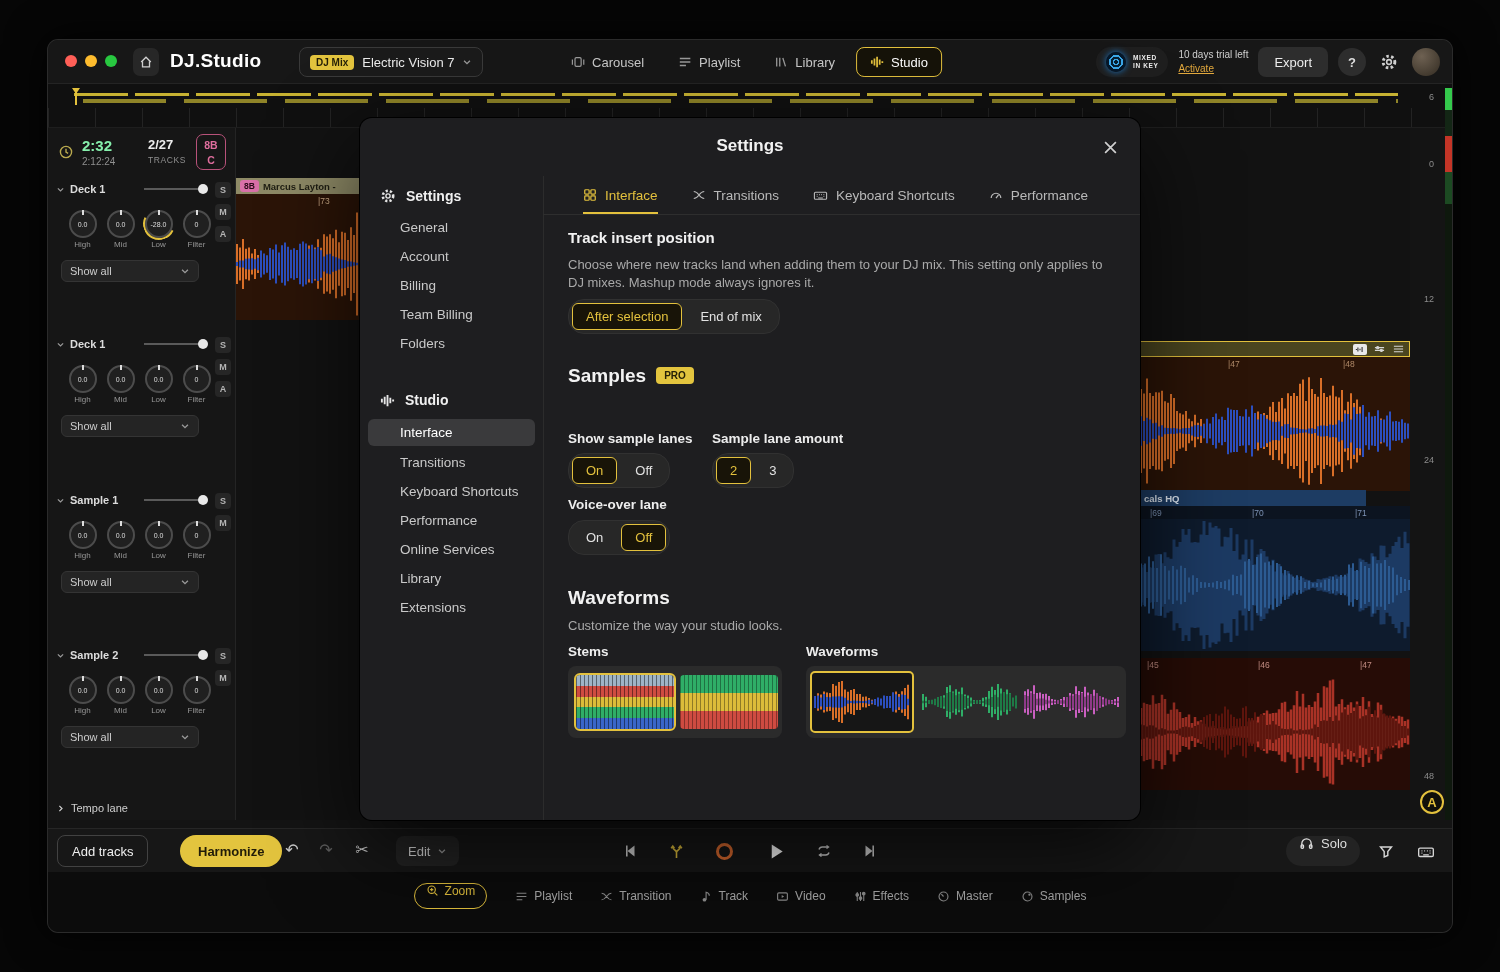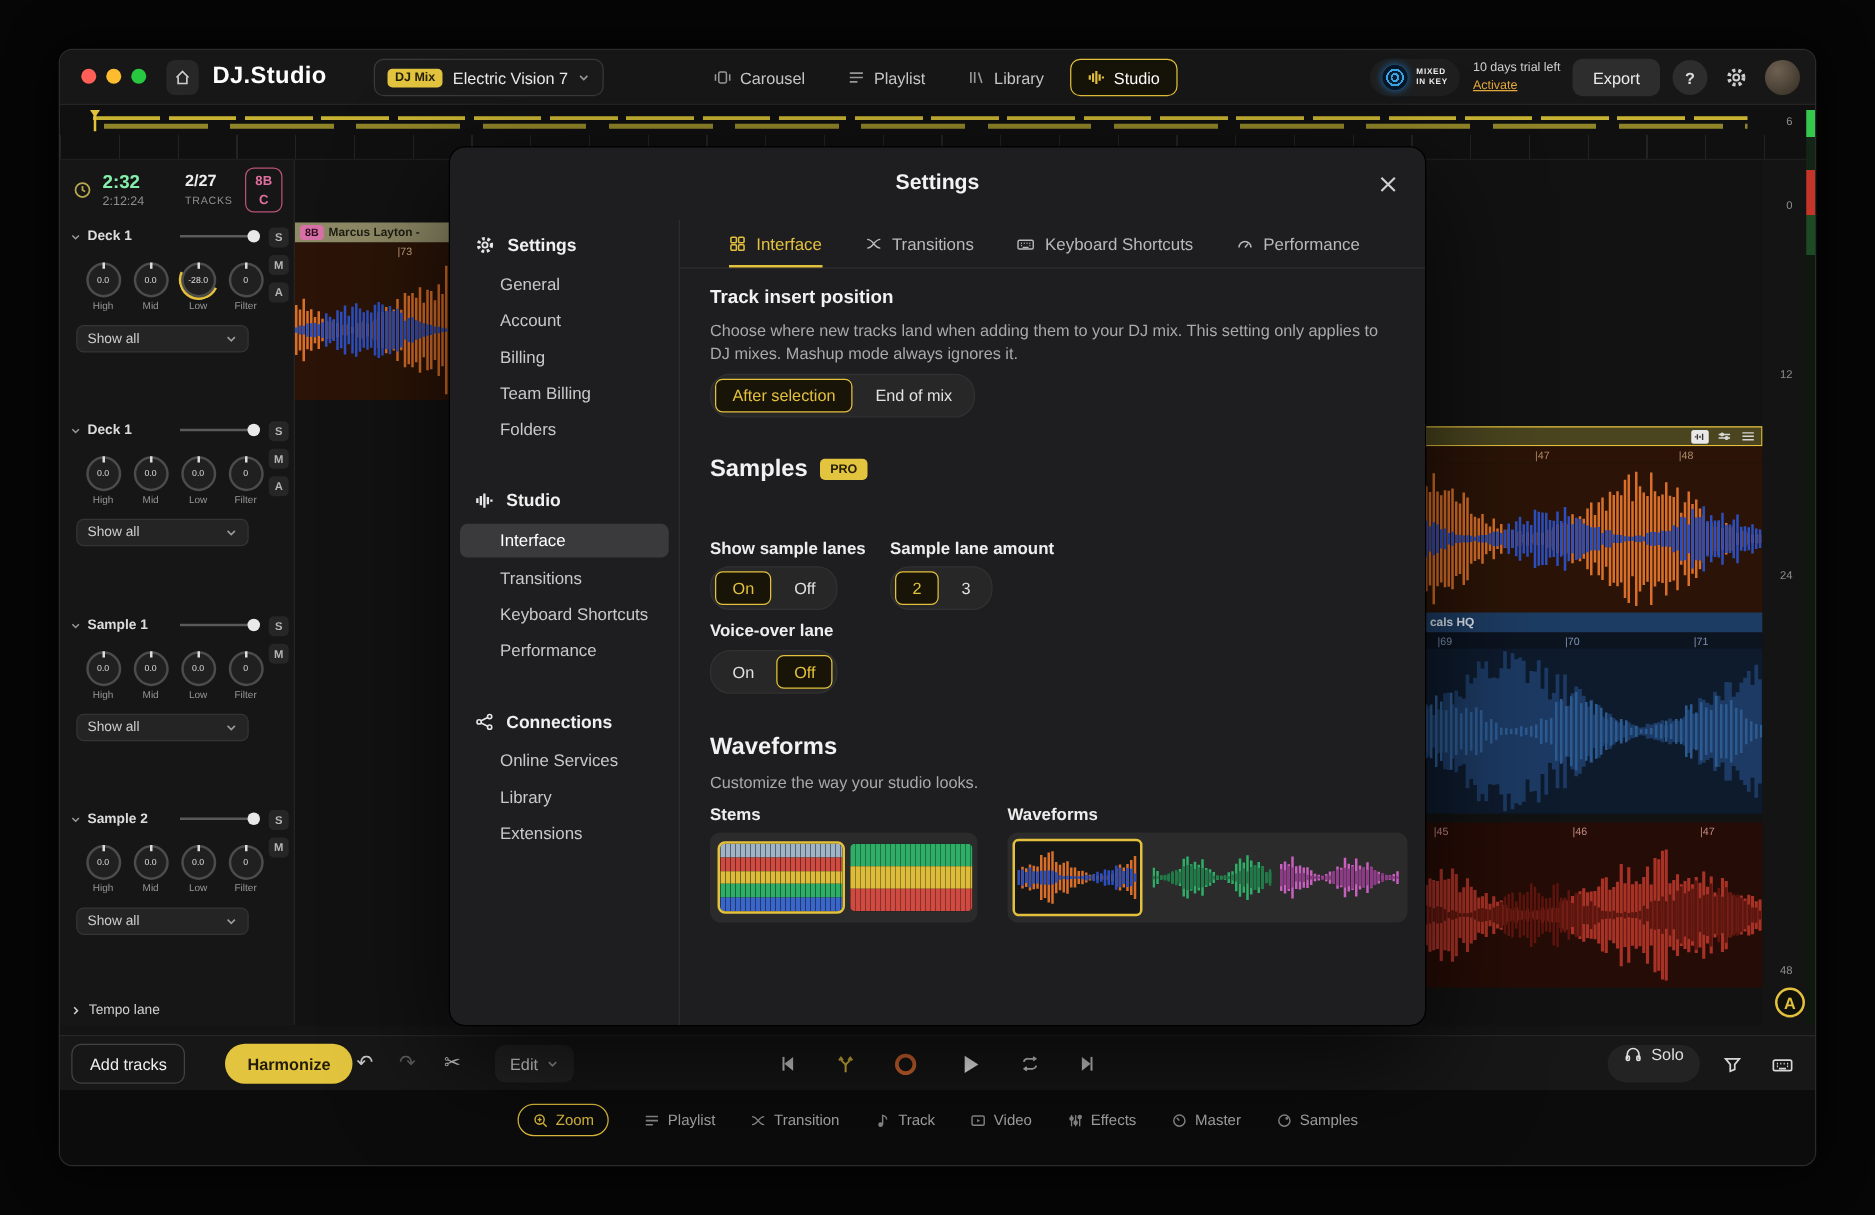--- a/index.html
+++ b/index.html
@@ -504,7 +504,7 @@
         </svg>
     </div>
 
-    <div class="band-head" style="left:904px;top:362px;width:270px;background:#1d3c63;color:#dfe8f2">
+    <div class="band-head" style="left:904px;top:362px;width:226px;background:#1d3c63;color:#dfe8f2">
       <span style="font-weight:700">cals HQ</span>
     </div>
     <div class="marks" style="left:904px;top:378px;width:270px;background:#0c1420;color:#7d93b5">

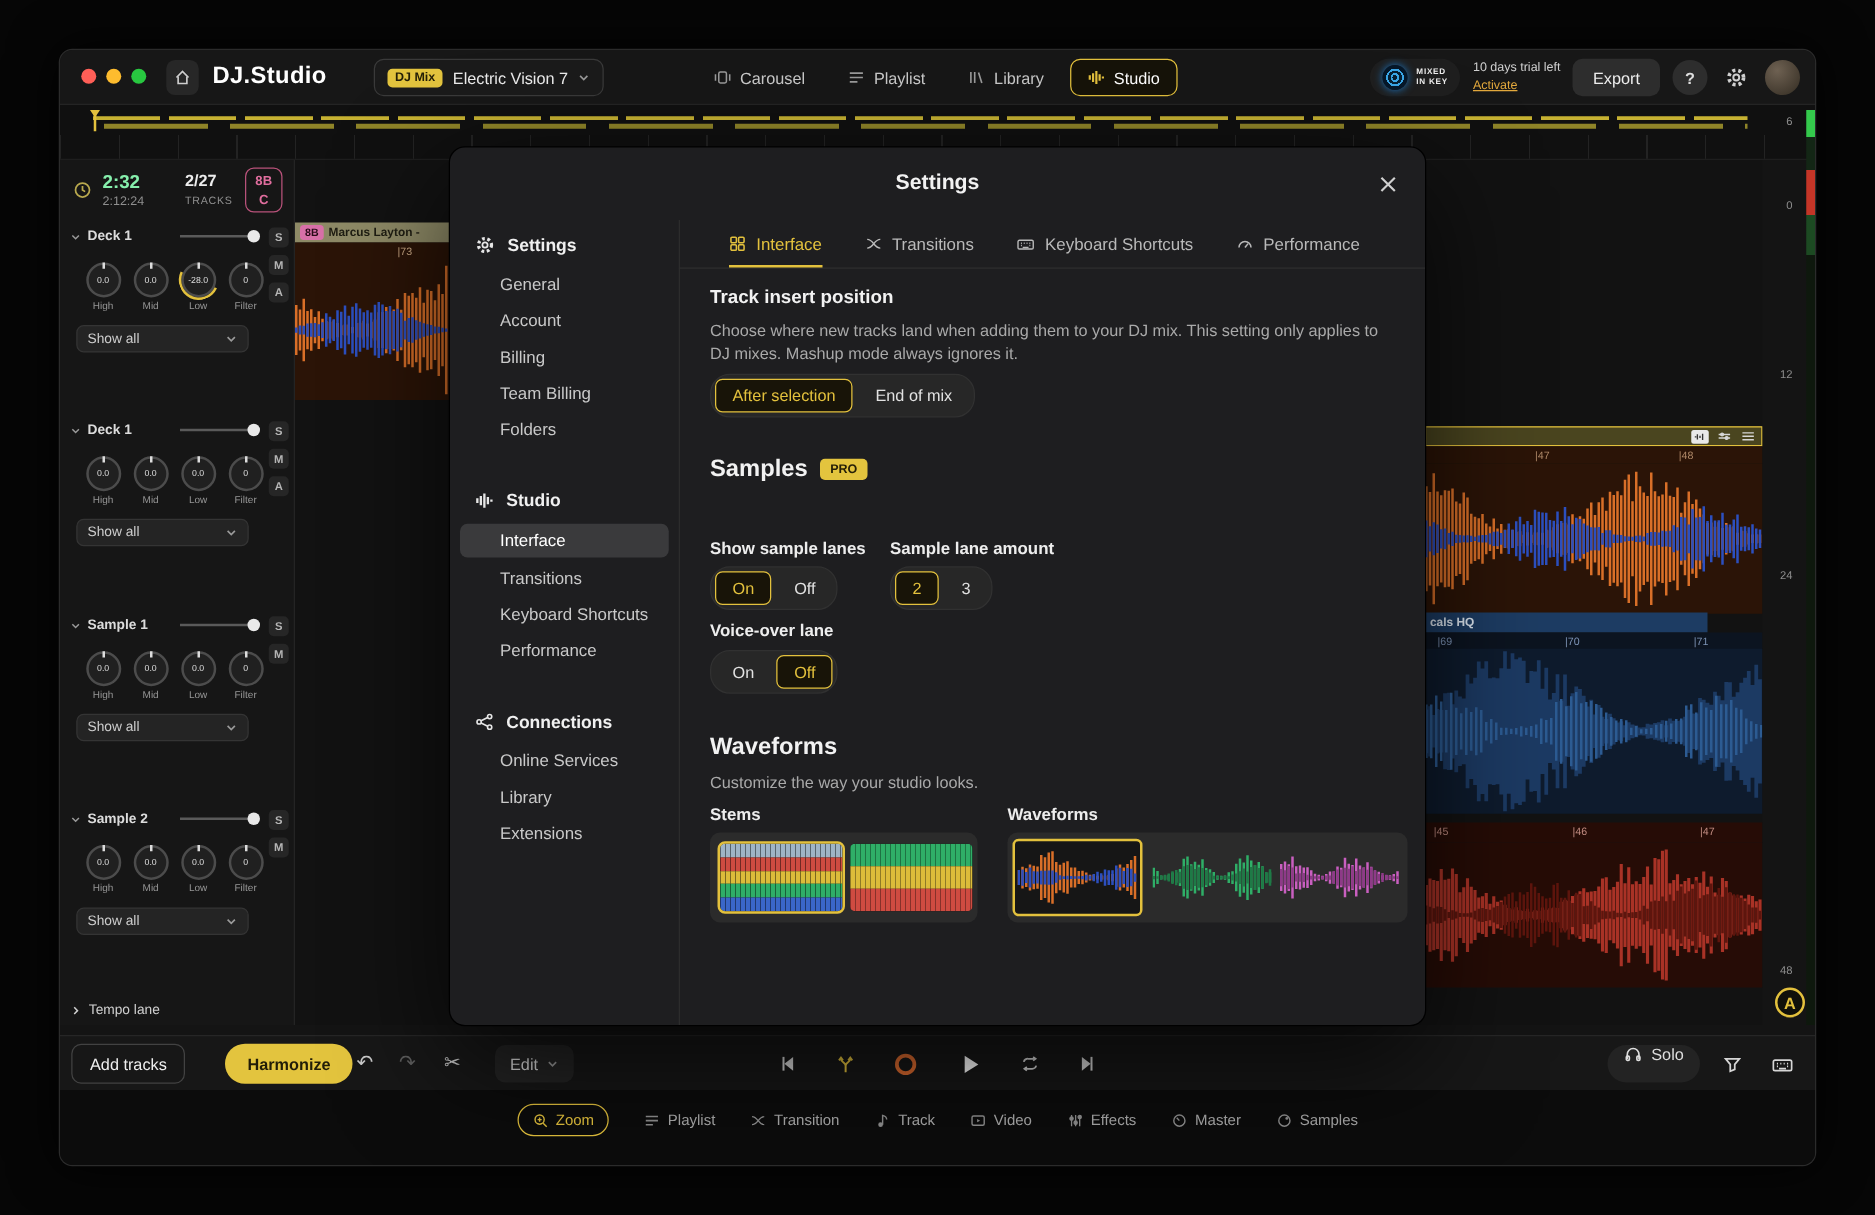--- a/index.html
+++ b/index.html
@@ -728,17 +728,6 @@
       <div class="mitem">Keyboard Shortcuts</div>
       <div class="mitem">Performance</div>
 
-      <div class="mgroup-h gsp">
-        <span class="ic">
-            <svg viewBox="0 0 16 16" width="15" height="15" fill="none" stroke="currentColor" stroke-width="1.4">
-              <circle cx="3.5" cy="8" r="1.8"></circle>
-              <circle cx="12.5" cy="3.5" r="1.8"></circle>
-              <circle cx="12.5" cy="12.5" r="1.8"></circle>
-              <path d="M5.2 7.1l5.6-2.8M5.2 8.9l5.6 2.8"></path>
-            </svg>
-          </span>
-        <span>Connections</span>
-      </div>
       <div class="mitem">Online Services</div>
       <div class="mitem">Library</div>
       <div class="mitem">Extensions</div>

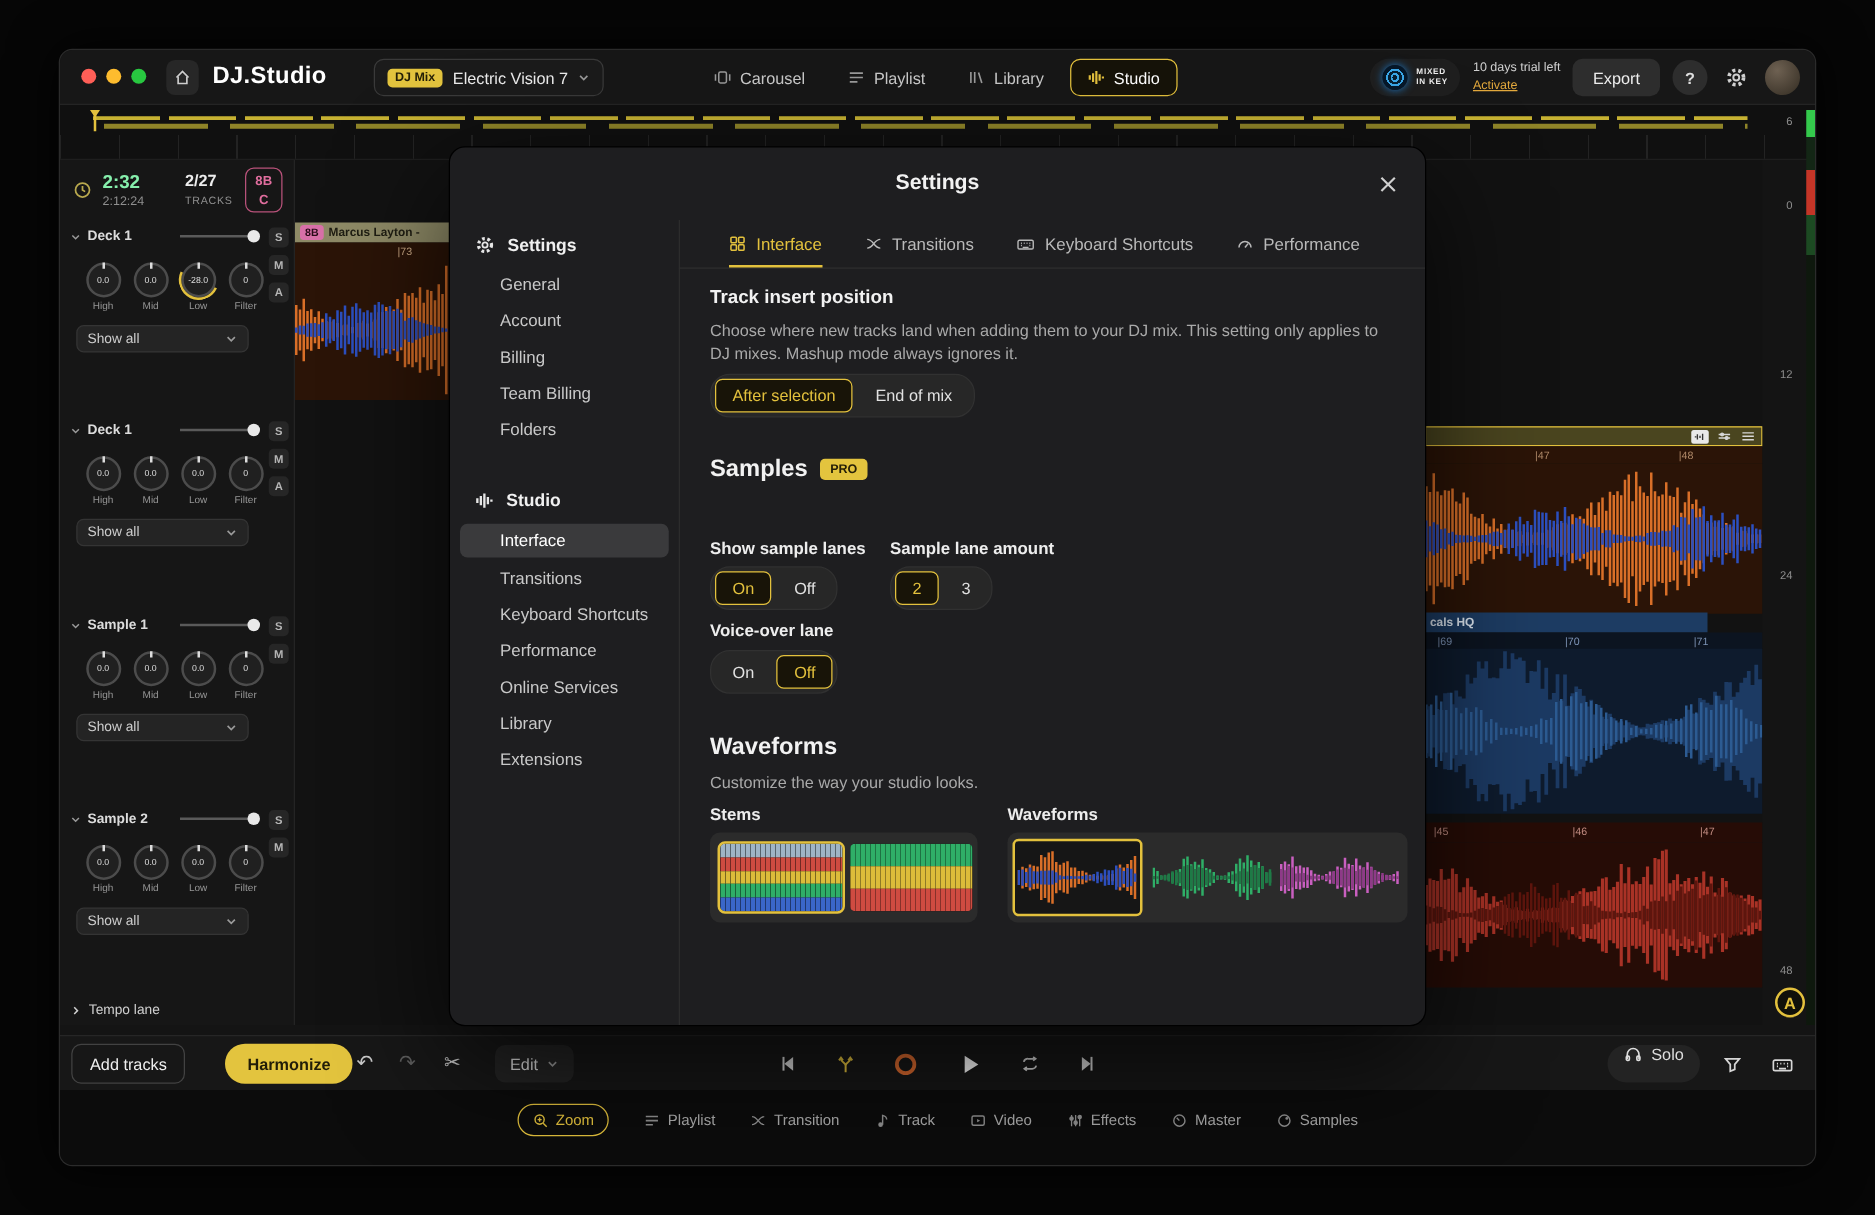--- a/index.html
+++ b/index.html
@@ -89,7 +89,7 @@
 .bn-row{position:absolute;left:0;right:0;top:11px;display:flex;justify-content:center;gap:28px;align-items:center}
 .bn-item{display:flex;gap:6px;align-items:center;color:#ababab;font-size:12px}
 .bn-item .ic{color:#8f8f8f;display:flex}
-.bn-zoom{display:flex;gap:6px;align-items:center;border:1px solid #e3c13d;border-radius:14px;height:26px;padding:0 11px;color:#e3c13d;font-size:12px}
+.bn-zoom{display:flex;gap:6px;border:1px solid #e3c13d;border-radius:14px;height:26px;padding:0 11px;color:#e3c13d;font-size:12px}
 
 .modal{position:absolute;left:312px;top:78px;width:780px;height:702px;background:#1e1e20;border-radius:12px;box-shadow:0 30px 90px rgba(0,0,0,.7),0 0 0 1px #000;z-index:20;color:#ddd}
 .m-title{position:absolute;top:18px;left:0;right:0;text-align:center;font-size:17px;font-weight:600;color:#f2f2f2}

